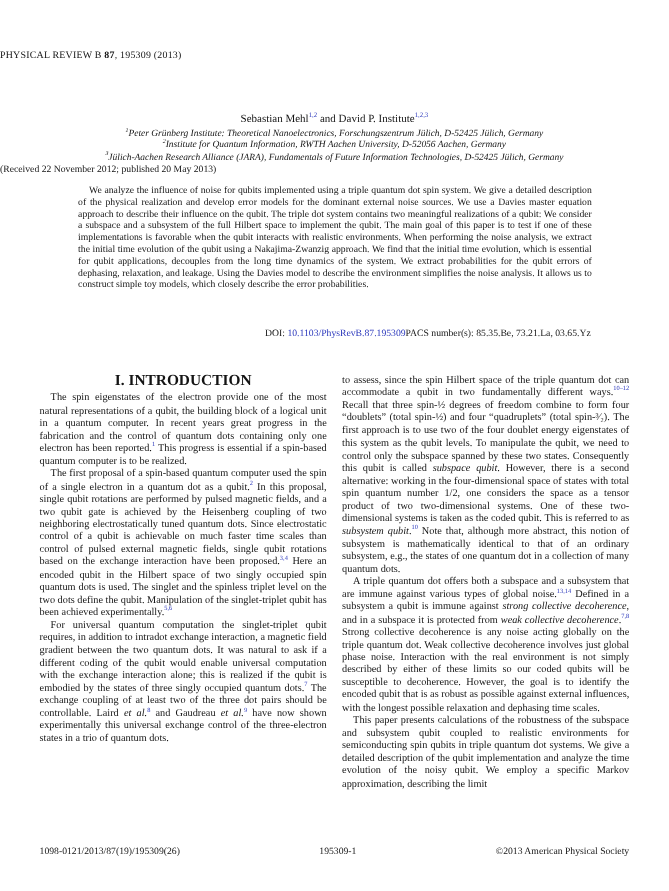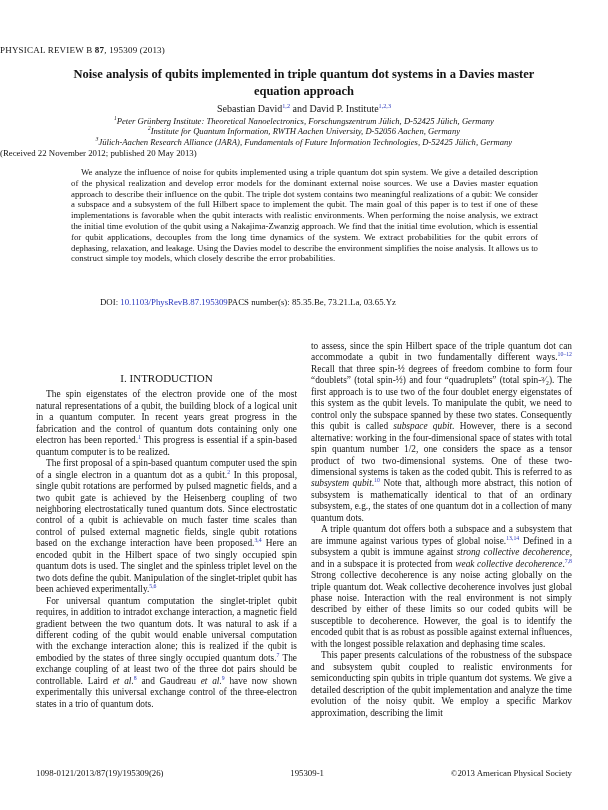--- a/index.html
+++ b/index.html
@@ -65,7 +65,6 @@
 
 <div class="page">
   <div class="jheader"><span>PHYSICAL REVIEW B </span><b>87</b><span>, 195309 (2013)</span></div>
-  <h1 class="title">Noise analysis of qubits implemented in triple quantum dot systems in a Davies master equation approach</h1>
   <div class="authors"><span>Sebastian David</span><sup class="ref">1,2</sup><span> and David P. Institute</span><sup class="ref">1,2,3</sup></div>
   <div class="affils">
       <div class="affil"><sup>1</sup><span>Peter Grünberg Institute: Theoretical Nanoelectronics, Forschungszentrum Jülich, D-52425 Jülich, Germany</span></div>

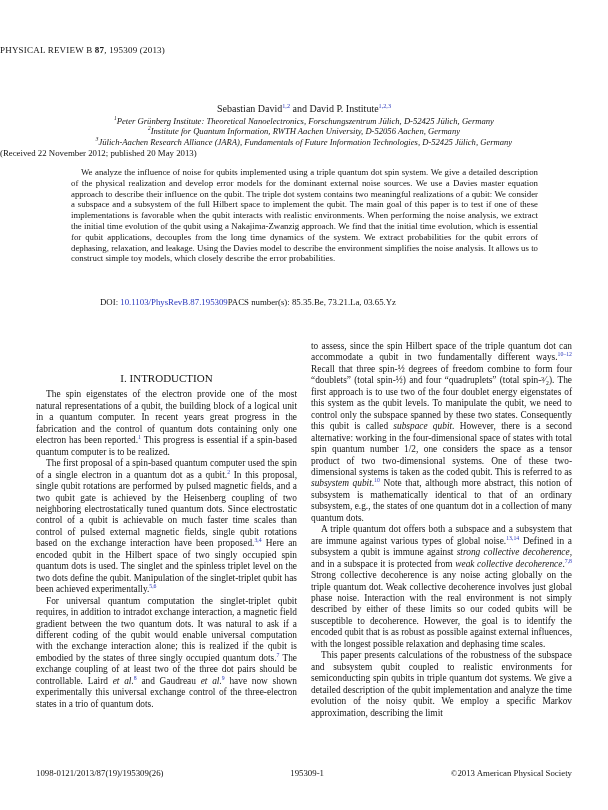--- a/index.html
+++ b/index.html
@@ -65,7 +65,7 @@
 
 <div class="page">
   <div class="jheader"><span>PHYSICAL REVIEW B </span><b>87</b><span>, 195309 (2013)</span></div>
-  <div class="authors"><span>Sebastian David</span><sup class="ref">1,2</sup><span> and David P. Institute</span><sup class="ref">1,2,3</sup></div>
+  <div class="authors"><span>Sebastian Mehl</span><sup class="ref">1,2</sup><span> and David P. Institute</span><sup class="ref">1,2,3</sup></div>
   <div class="affils">
       <div class="affil"><sup>1</sup><span>Peter Grünberg Institute: Theoretical Nanoelectronics, Forschungszentrum Jülich, D-52425 Jülich, Germany</span></div>
       <div class="affil"><sup>2</sup><span>Institute for Quantum Information, RWTH Aachen University, D-52056 Aachen, Germany</span></div>

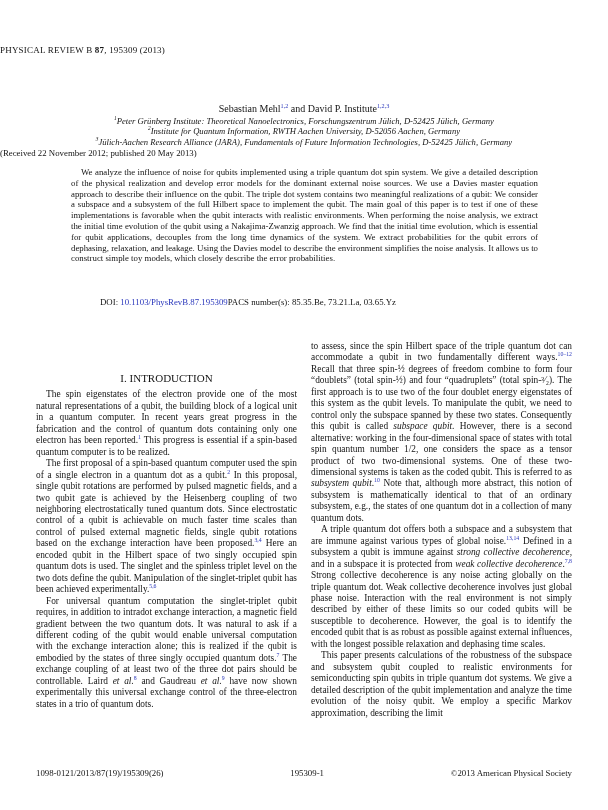--- a/index.html
+++ b/index.html
@@ -40,7 +40,7 @@
   }
   .doi-row {
     position: absolute; top: 297px; left: 100px; width: 437px;
-    display: flex; justify-content: flex-start; font-size: 8.8px;
+    display: flex; justify-content: flex-end; font-size: 8.8px;
   }
   .columns {
     position: absolute; top: 341px; left: 36px; width: 536px;

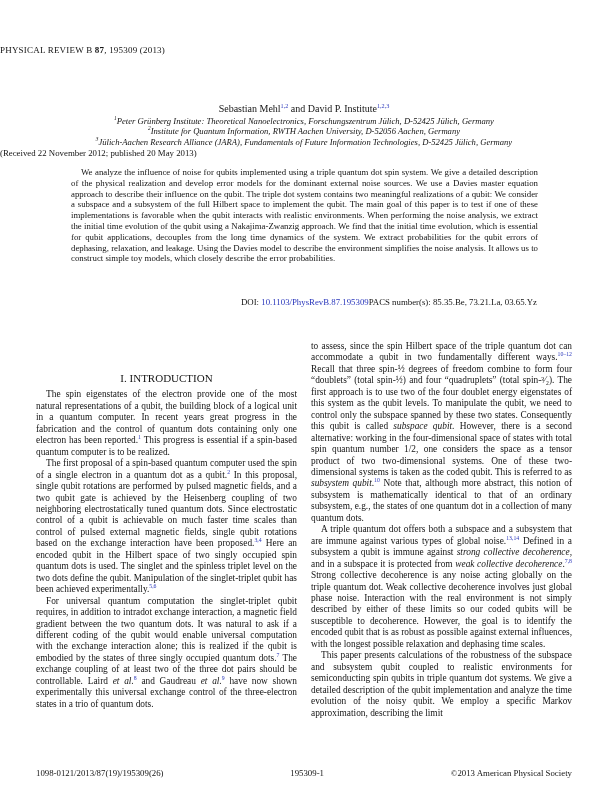--- a/index.html
+++ b/index.html
@@ -47,7 +47,7 @@
     display: flex; gap: 14px;
   }
   .col { width: 261px; font-size: 9.35px; line-height: 11.45px; text-align: justify; }
-  .sec-heading { text-align: center; font-weight: normal; margin-bottom: 5px; font-size: 11px; margin-top: 32px; }
+  .sec-heading { text-align: center; font-weight: bold; margin-bottom: 5px; font-size: 14px; }
   .col p.bp { text-indent: 10px; }
   .col p.bp.cont { text-indent: 0; }
   sup { font-size: 0.62em; vertical-align: super; line-height: 0; }

